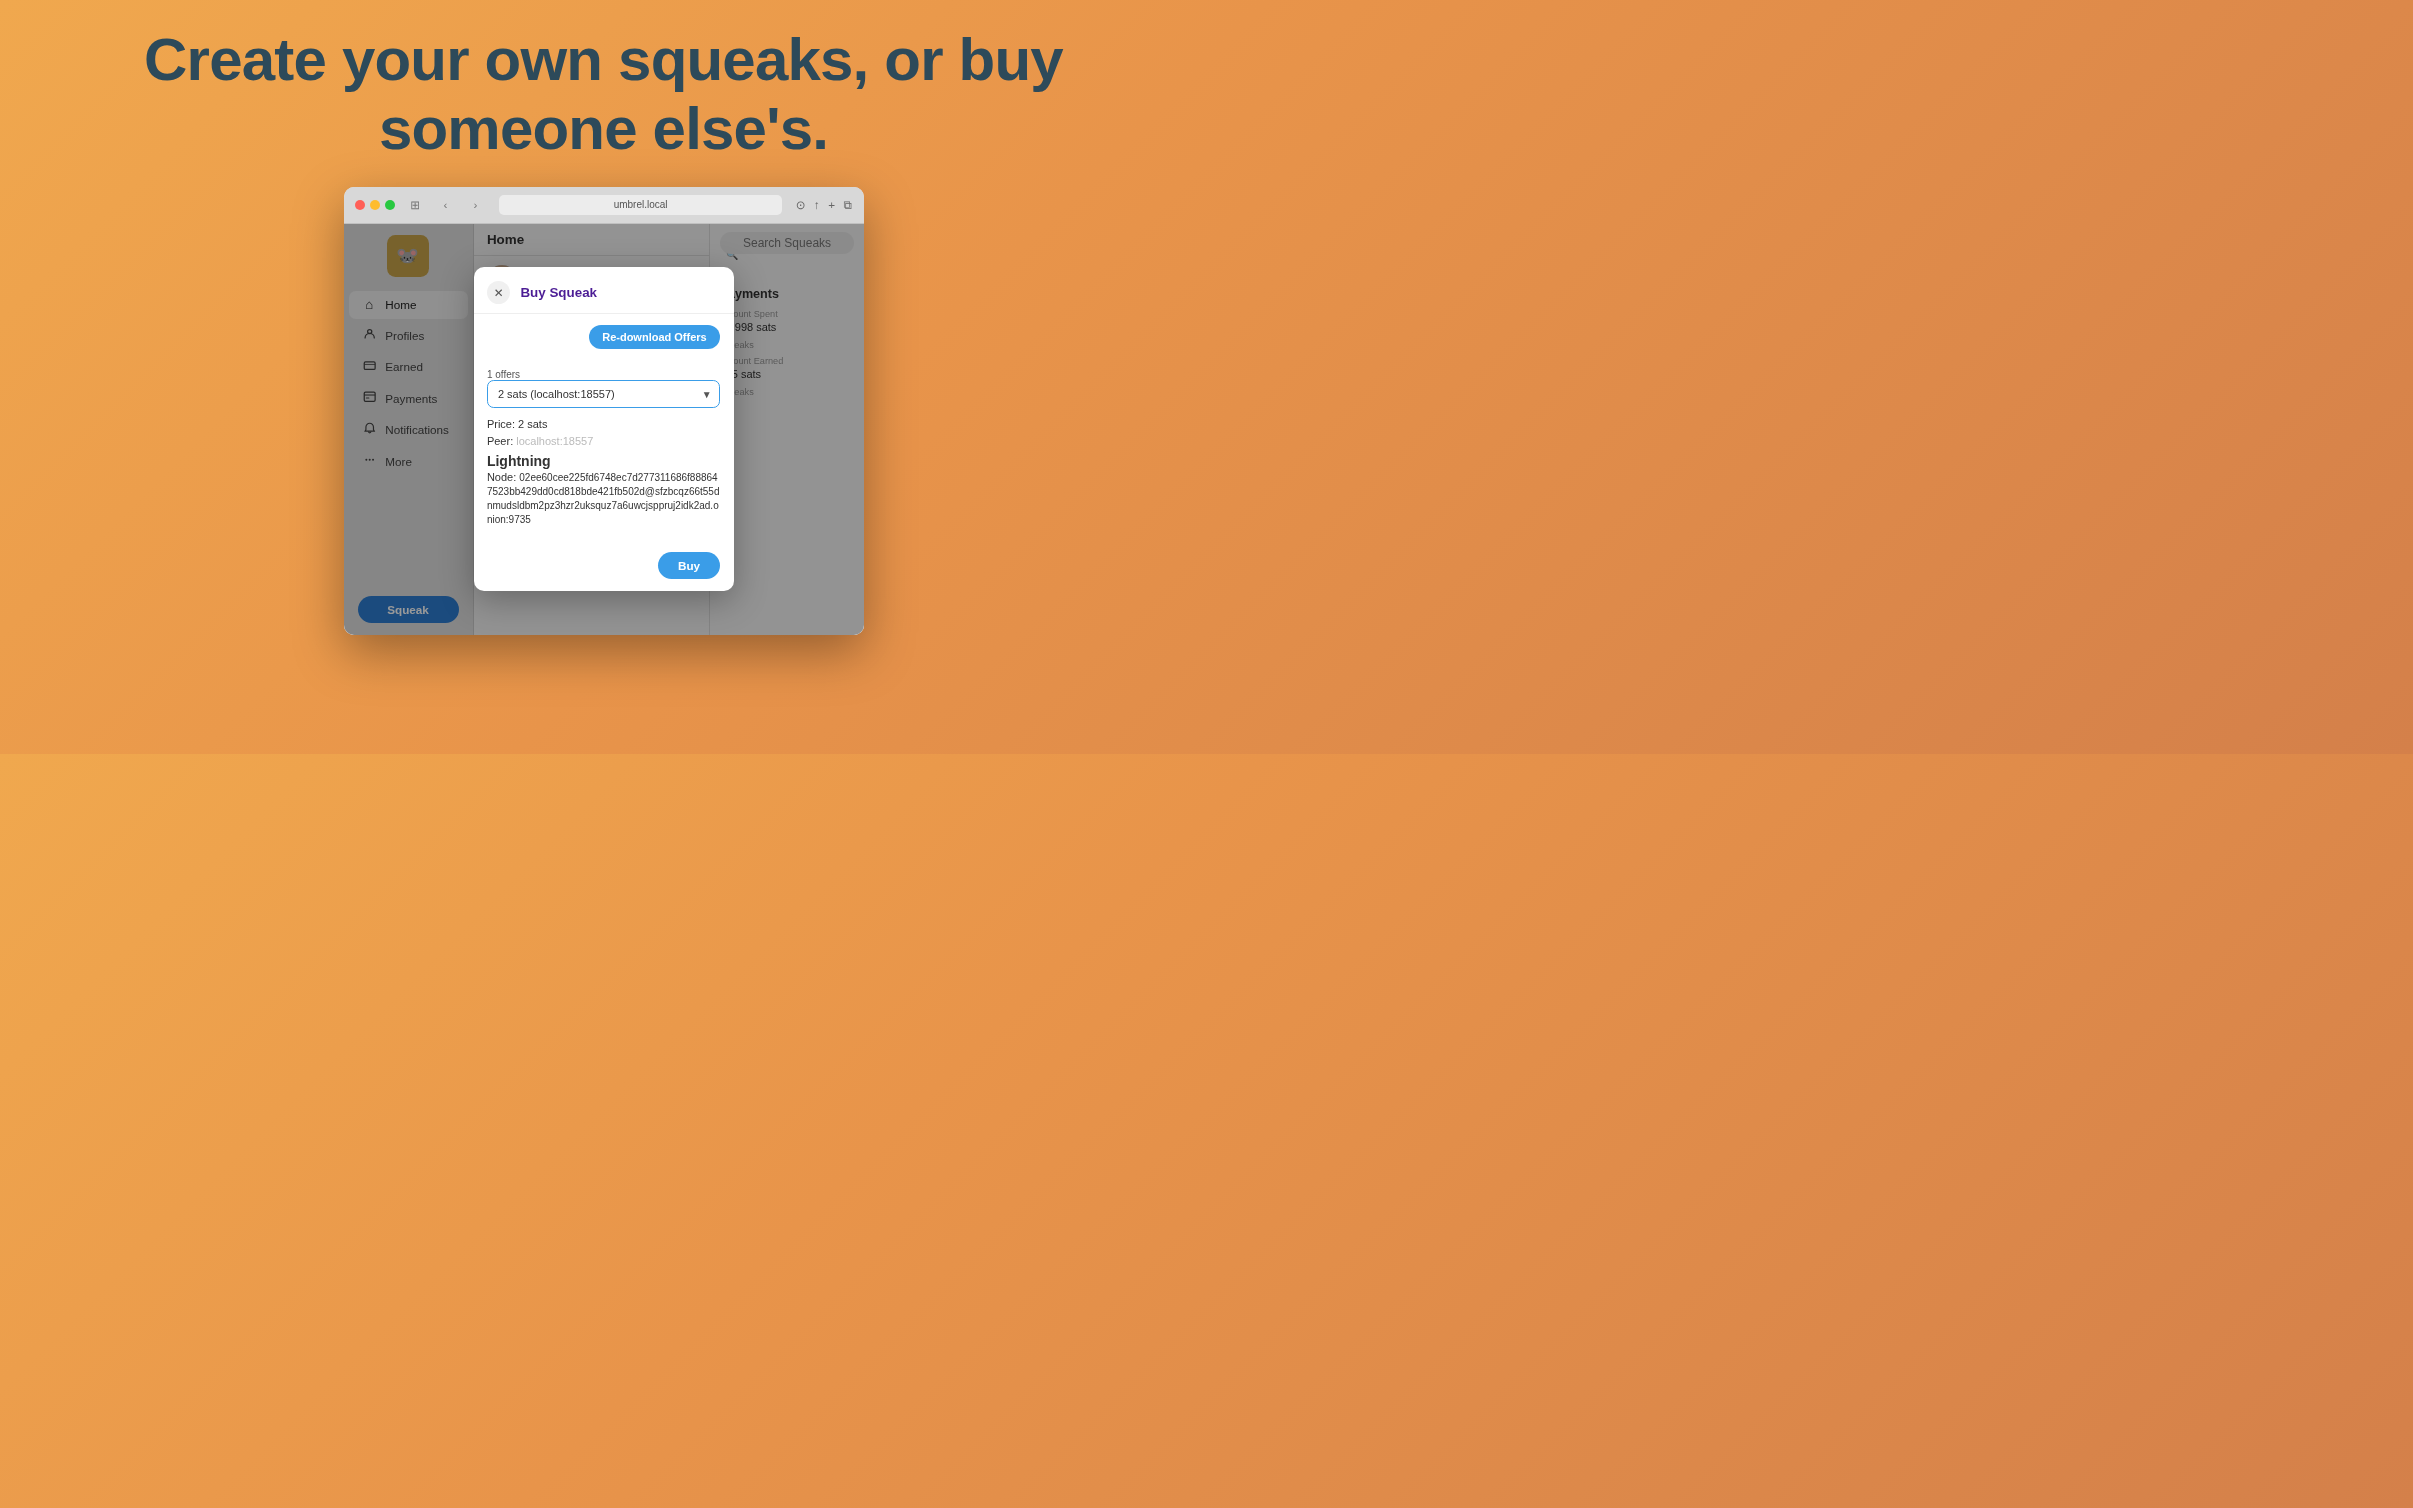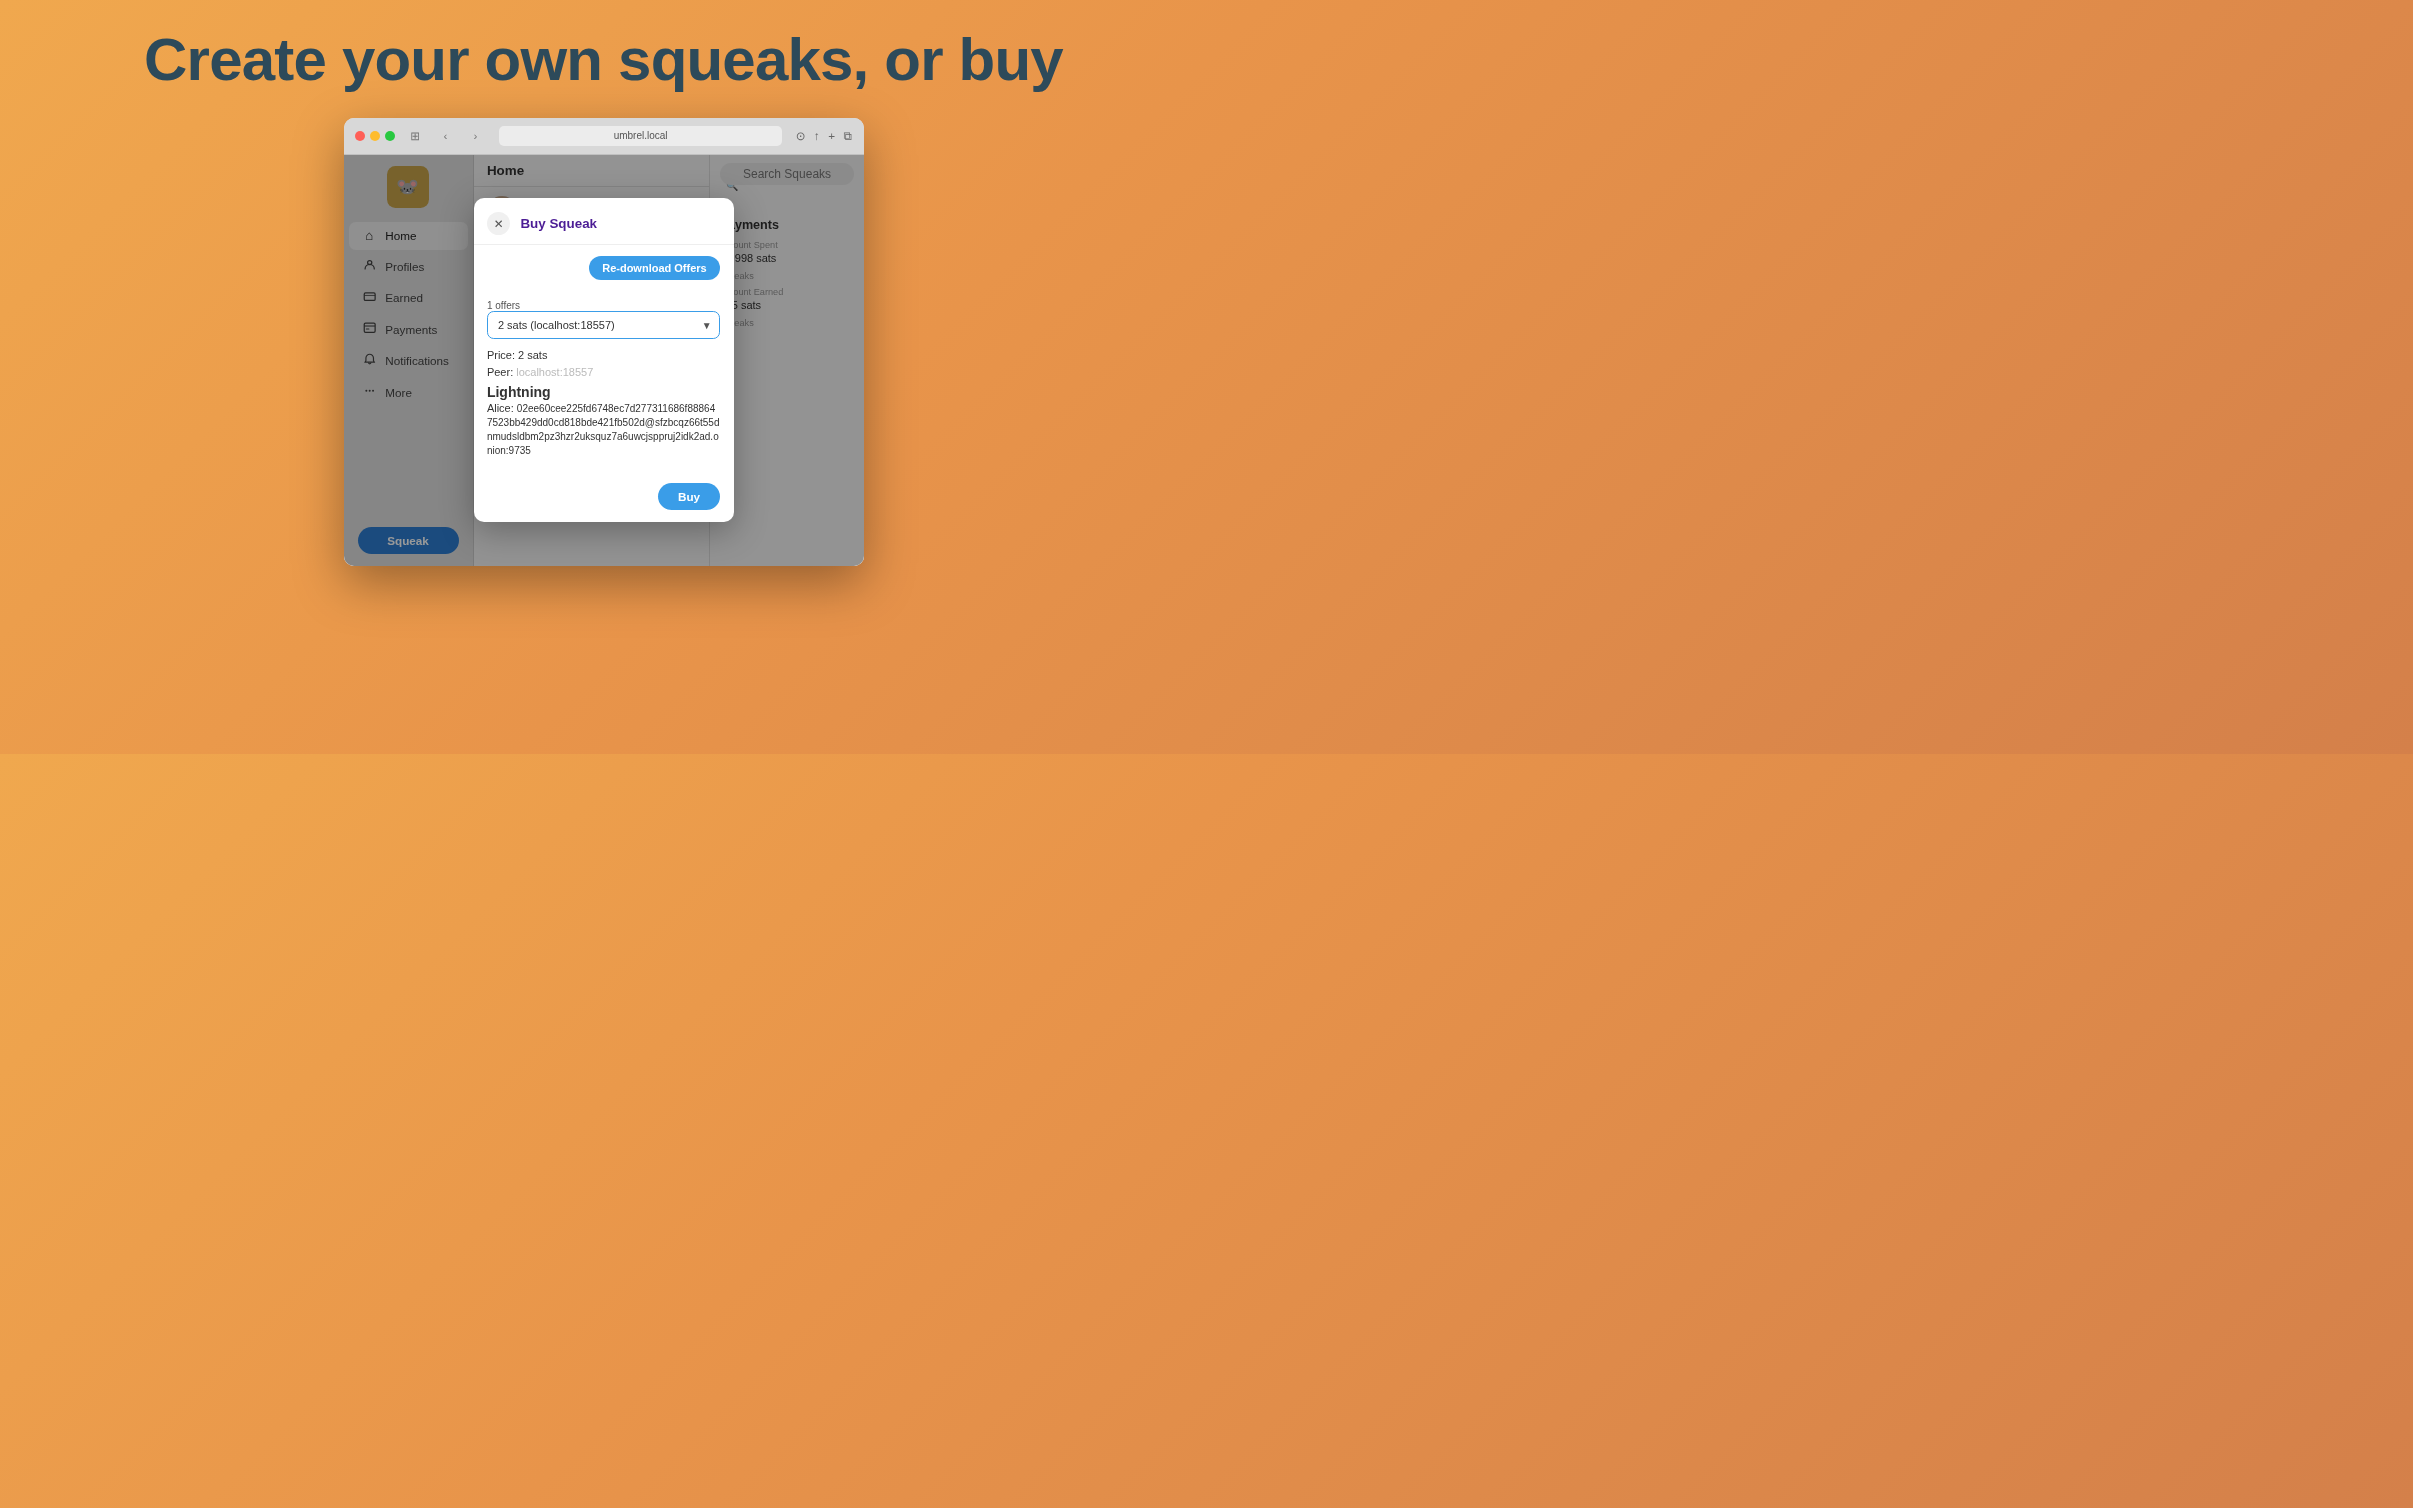--- a/index.html
+++ b/index.html
@@ -390,6 +390,7 @@
 <div class="hero-text">
   <h1>
     <span>Create your own squeaks, or buy</span><br>
+    <span>someone else's.</span>
   </h1>
 </div>
 

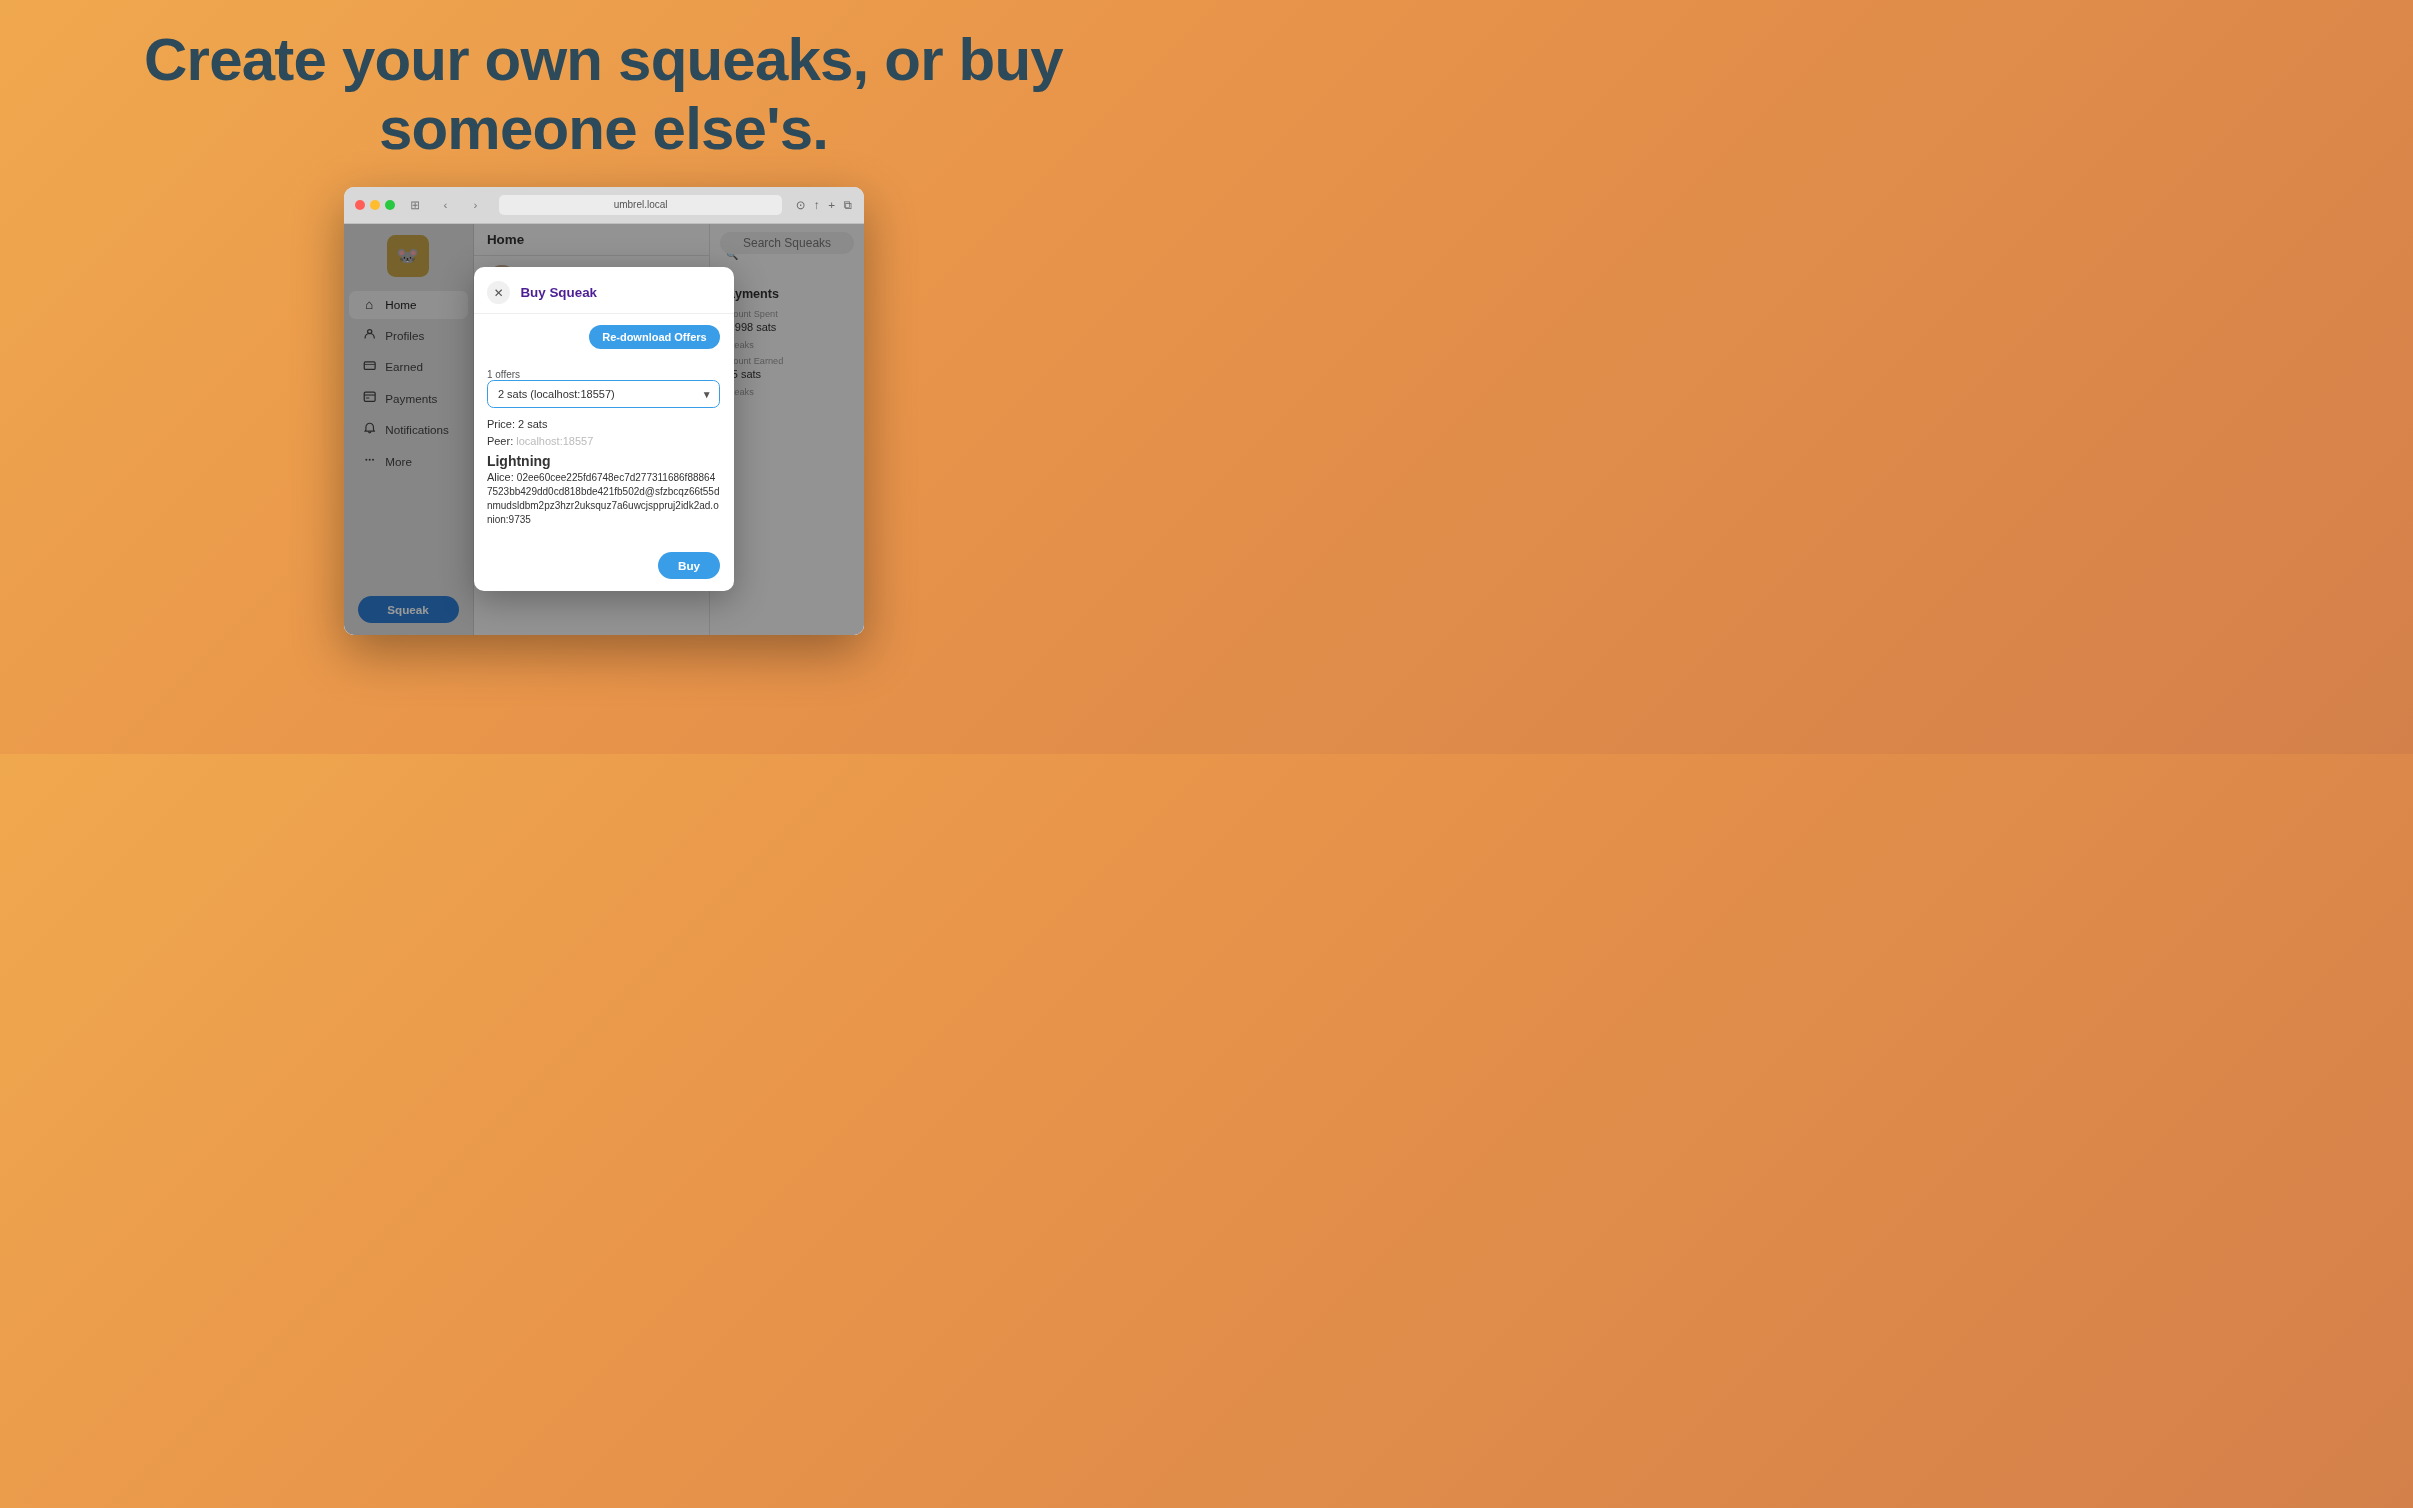--- a/index.html
+++ b/index.html
@@ -562,7 +562,7 @@
           <div class="lightning-section">
             <div class="lightning-title">Lightning</div>
             <div class="modal-info-row">
-              <span class="lightning-label">Alice:</span>
+              <span class="lightning-label">Node:</span>
               <span class="lightning-node">02ee60cee225fd6748ec7d277311686f888647523bb429dd0cd818bde421fb502d@sfzbcqz66t55dnmudsldbm2pz3hzr2uksquz7a6uwcjsppruj2idk2ad.onion:9735</span>
             </div>
           </div>

